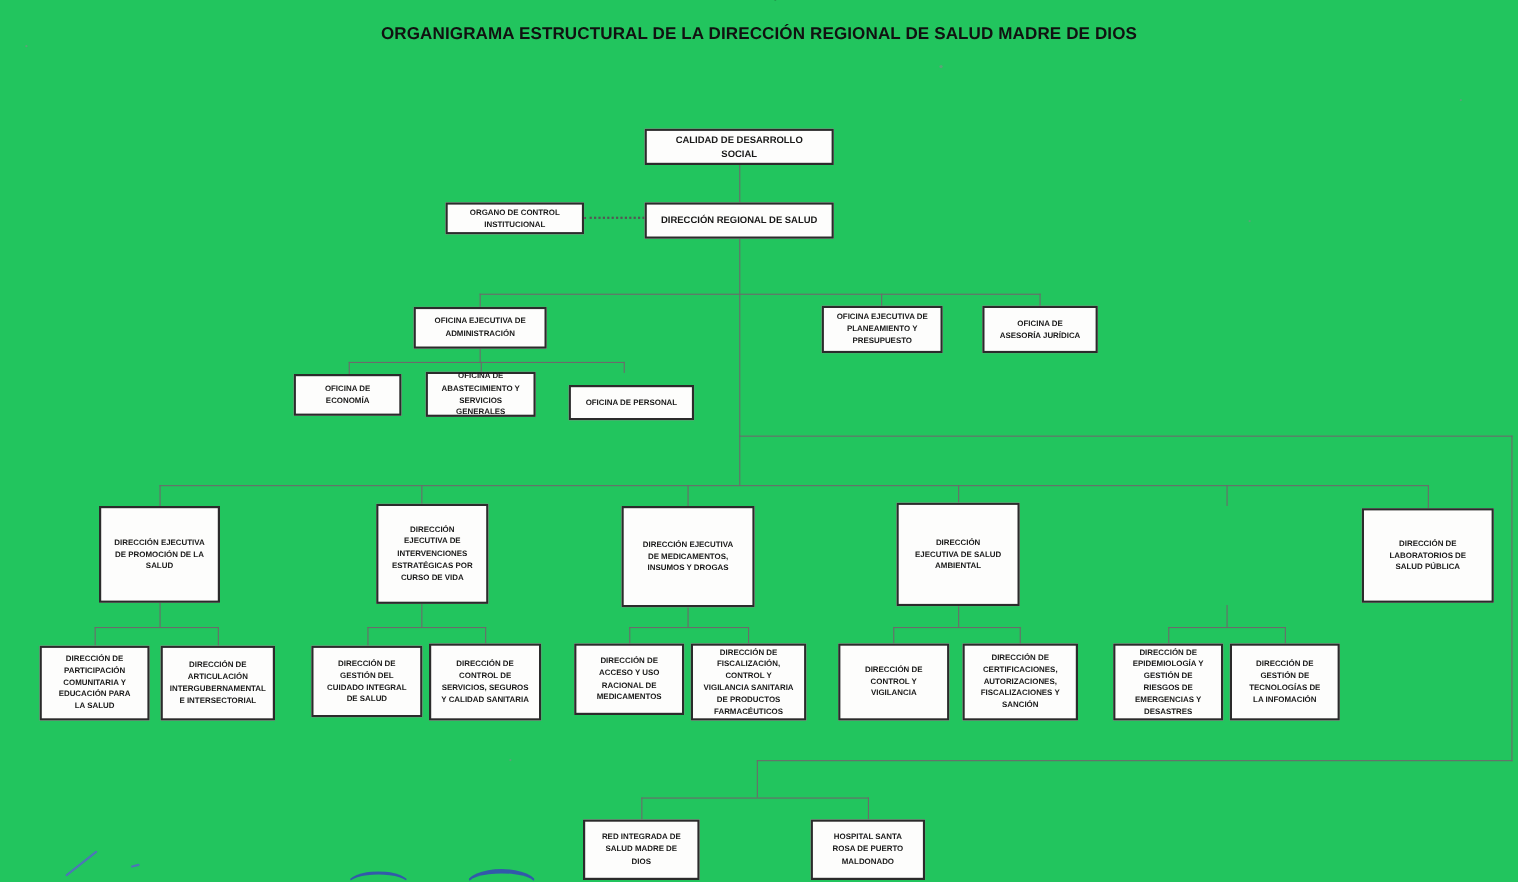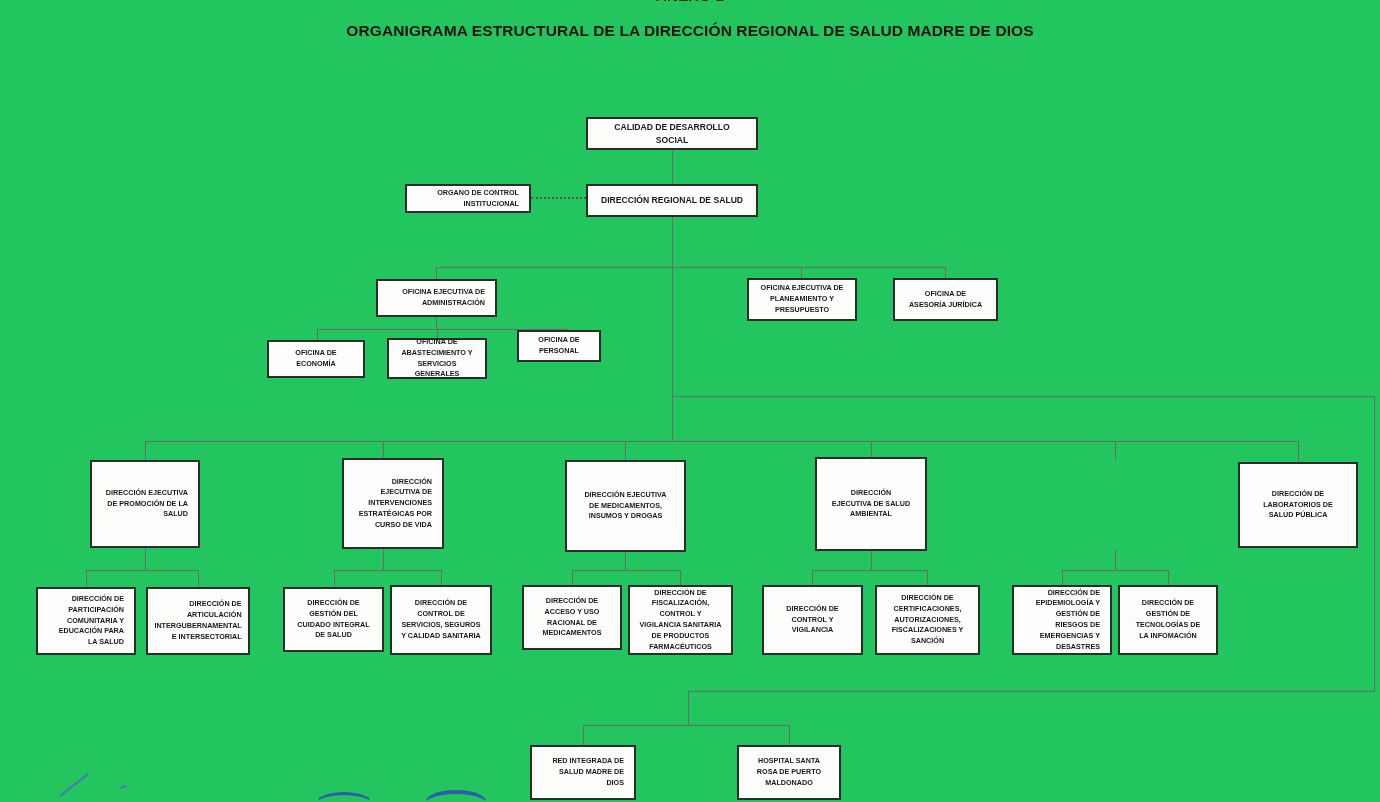--- a/index.html
+++ b/index.html
@@ -22,7 +22,7 @@
   }
   .lg{font-size:8.6px;line-height:1.45;}
   .pad8{padding:2px 8px;}
-  .pad10{padding:2px 10px;text-align:right;}
+  .pad10{padding:2px 10px;}
   .pad12{padding:2px 12px;}
   .pad14{padding:2px 14px;}
   .pad16{padding:2px 16px;}

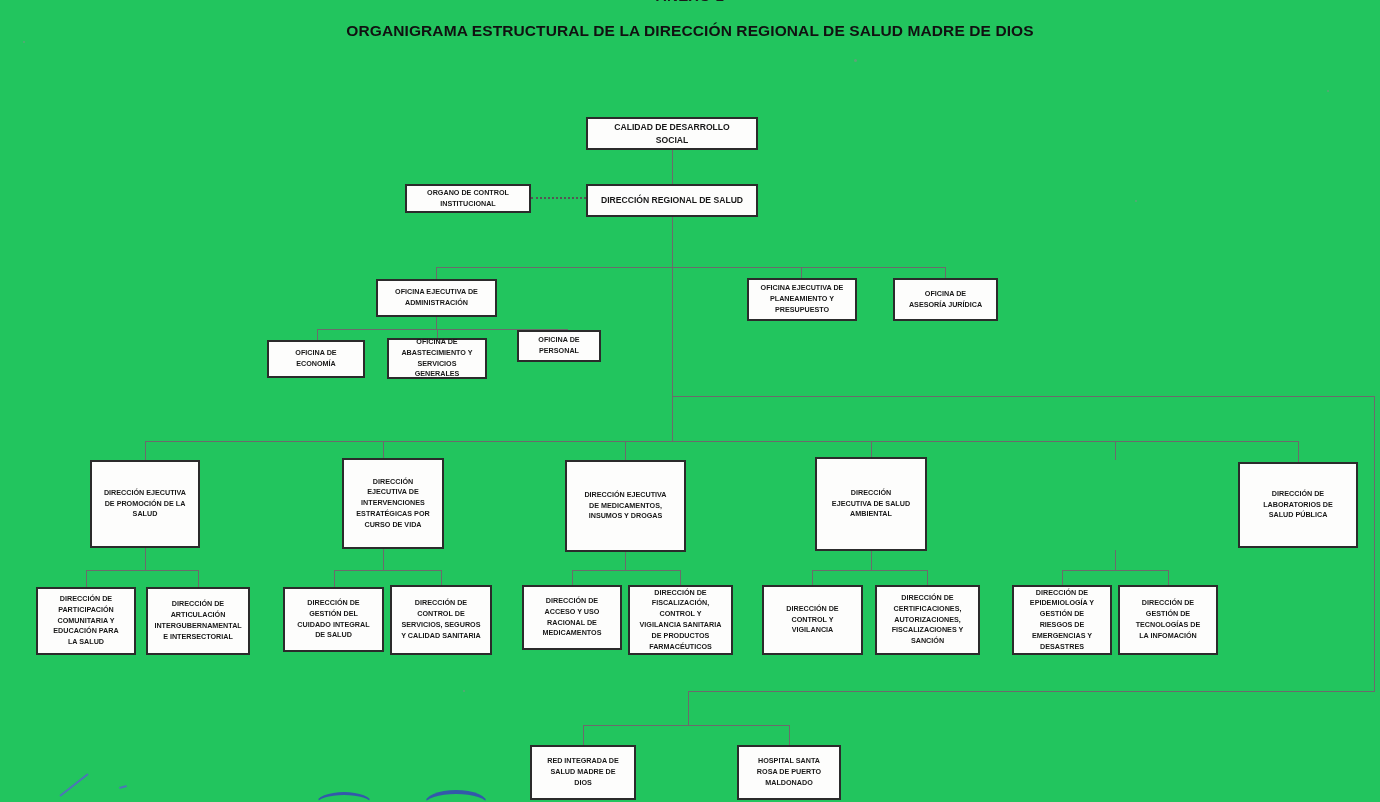--- a/index.html
+++ b/index.html
@@ -101,7 +101,7 @@
 
   <div class="box pad16" style="left:267px;top:340px;width:98px;height:38px">OFICINA DE ECONOMÍA</div>
   <div class="box pad8" style="left:387px;top:338px;width:100px;height:41px">OFICINA DE ABASTECIMIENTO Y SERVICIOS GENERALES</div>
-  <div class="box pad8" style="left:517px;top:330px;width:84px;height:32px">OFICINA DE PERSONAL</div>
+  <div class="box pad8" style="left:517px;top:350px;width:114px;height:32px">OFICINA DE PERSONAL</div>
 
   <div class="box pad10" style="left:90px;top:460px;width:110px;height:88px">DIRECCIÓN EJECUTIVA DE PROMOCIÓN DE LA SALUD</div>
   <div class="box pad10" style="left:342px;top:458px;width:102px;height:91px">DIRECCIÓN EJECUTIVA DE INTERVENCIONES ESTRATÉGICAS POR CURSO DE VIDA</div>

